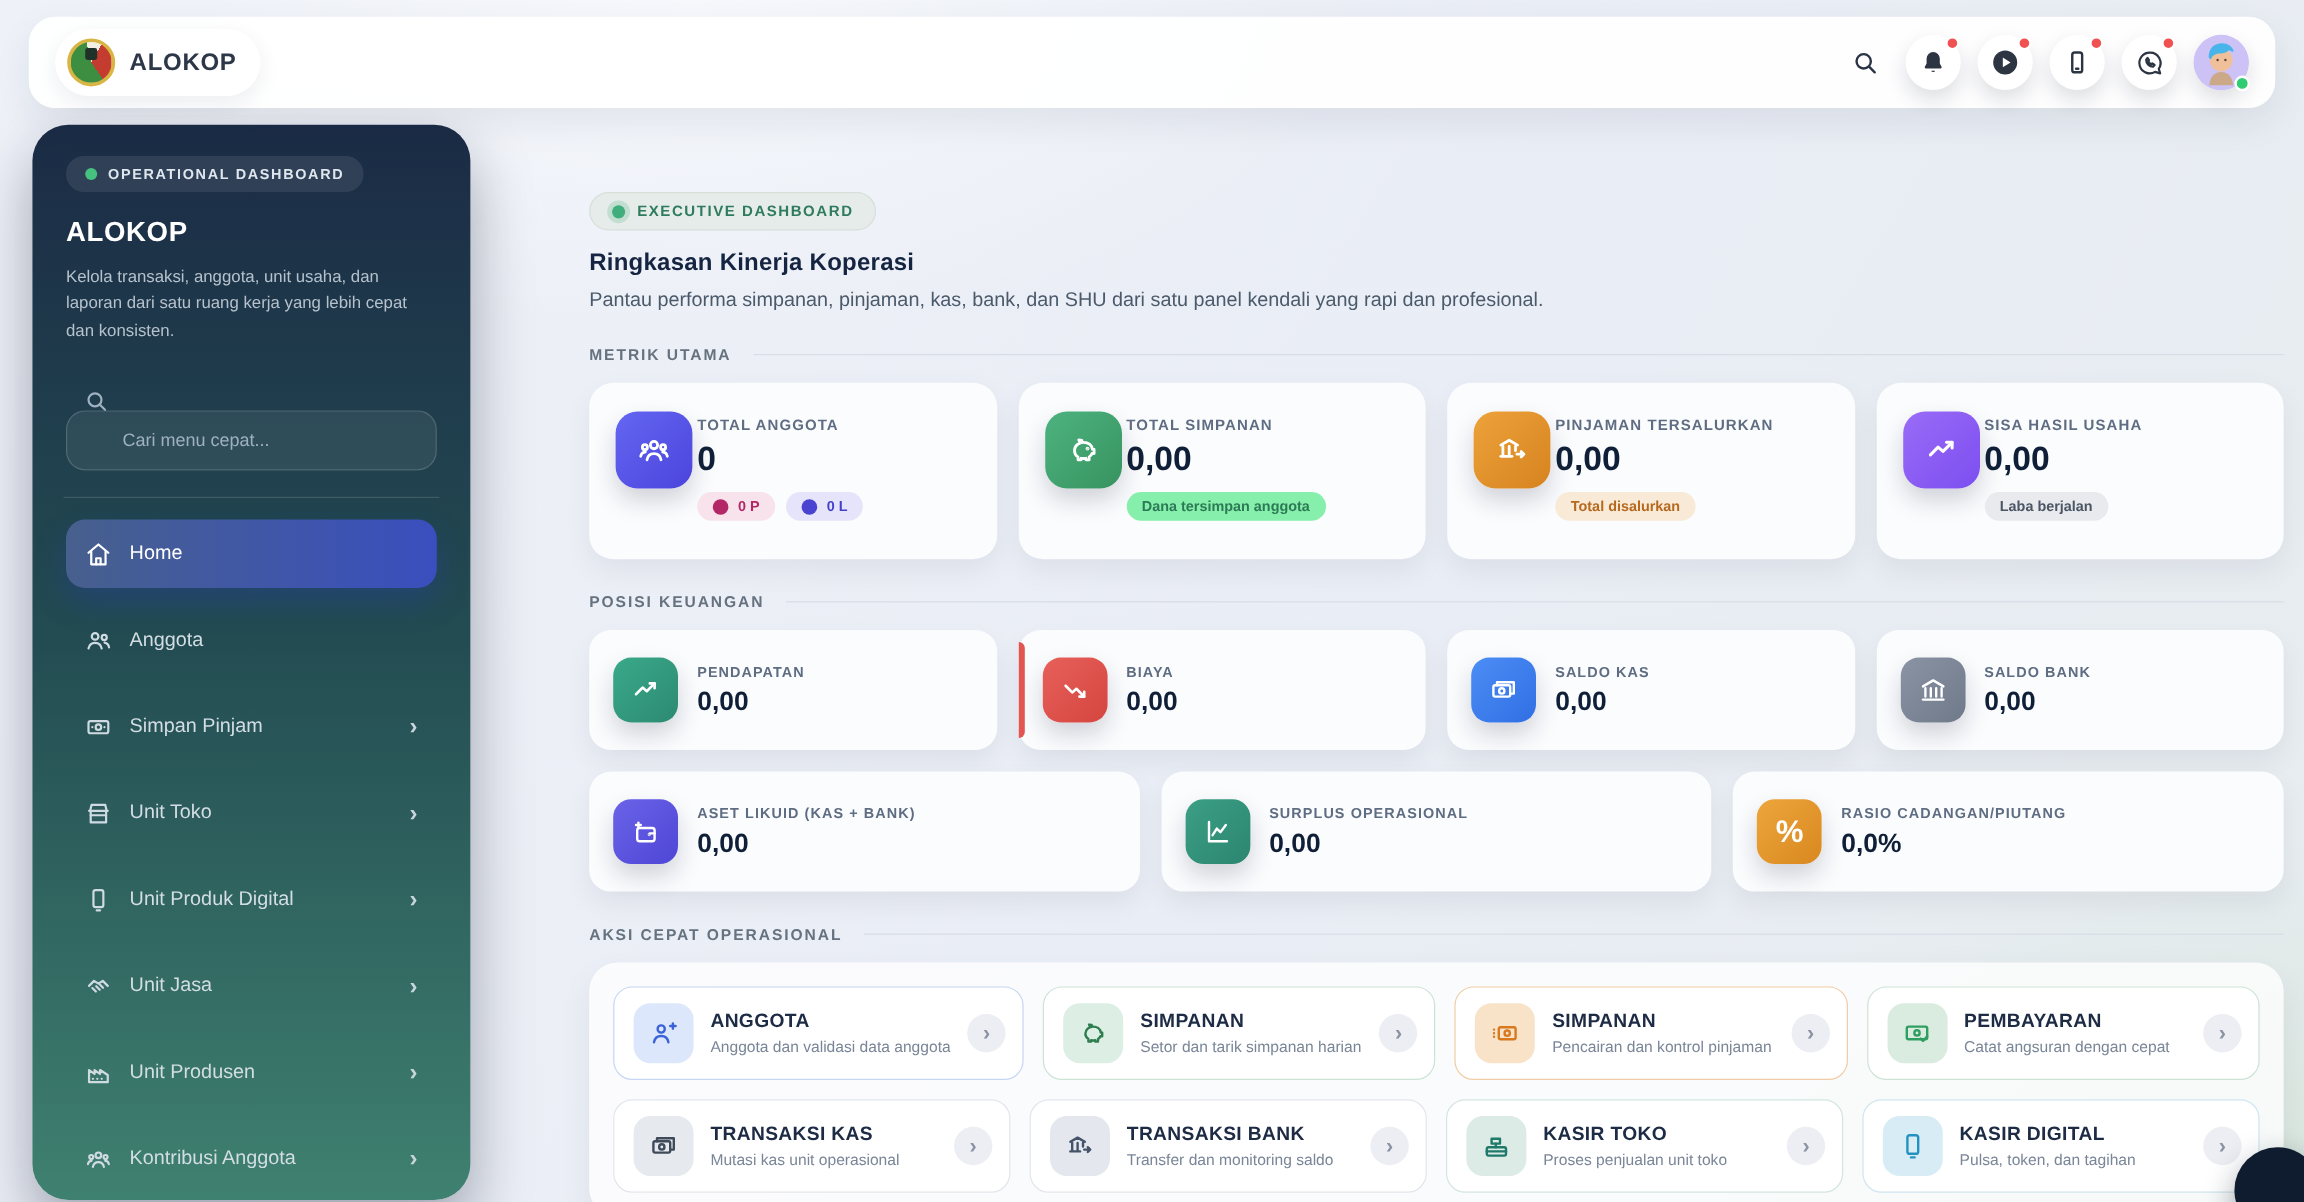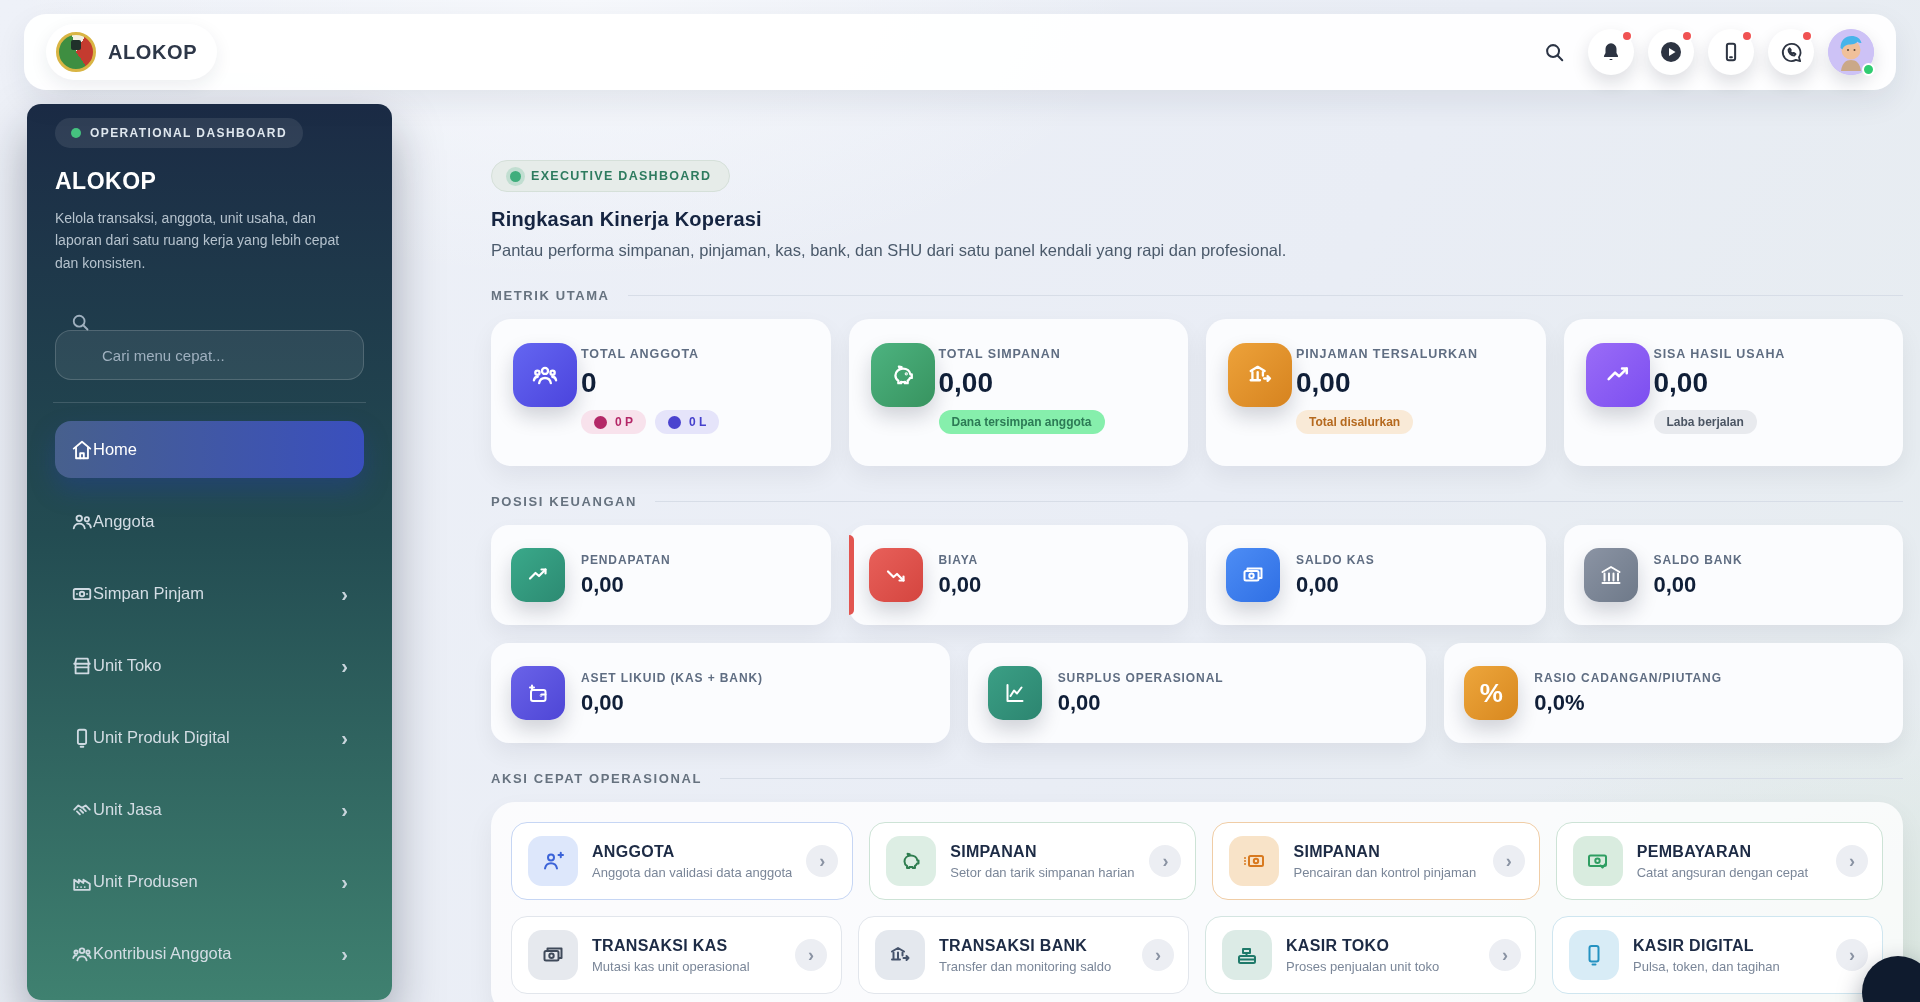--- a/index.html
+++ b/index.html
@@ -40,11 +40,11 @@
 
   
   .sidebar {
-    position:absolute; left:27px; top:104px; width:365px; height:896px; border-radius:14px;
+    position:absolute; left:27px; top:104px; width:365px; height:896px; border-radius:30px;
     background:linear-gradient(180deg,#1b2b45 0%,#224а52 45%,#3f8170 100%);
     background:linear-gradient(180deg,#1b2b45 0%,#234c52 48%,#3f8170 100%);
     box-shadow:0 24px 50px rgba(15,23,42,.35);
-    padding:14px 28px; color:#e8eef2; z-index:4;
+    padding:26px 28px; color:#e8eef2; z-index:4;
   }
   .sb-badge { display:inline-flex; align-items:center; gap:9px; background:rgba(255,255,255,.09);
     border-radius:999px; padding:8px 16px; font-size:12px; font-weight:bold; letter-spacing:1.4px; color:#dfe7ee; }

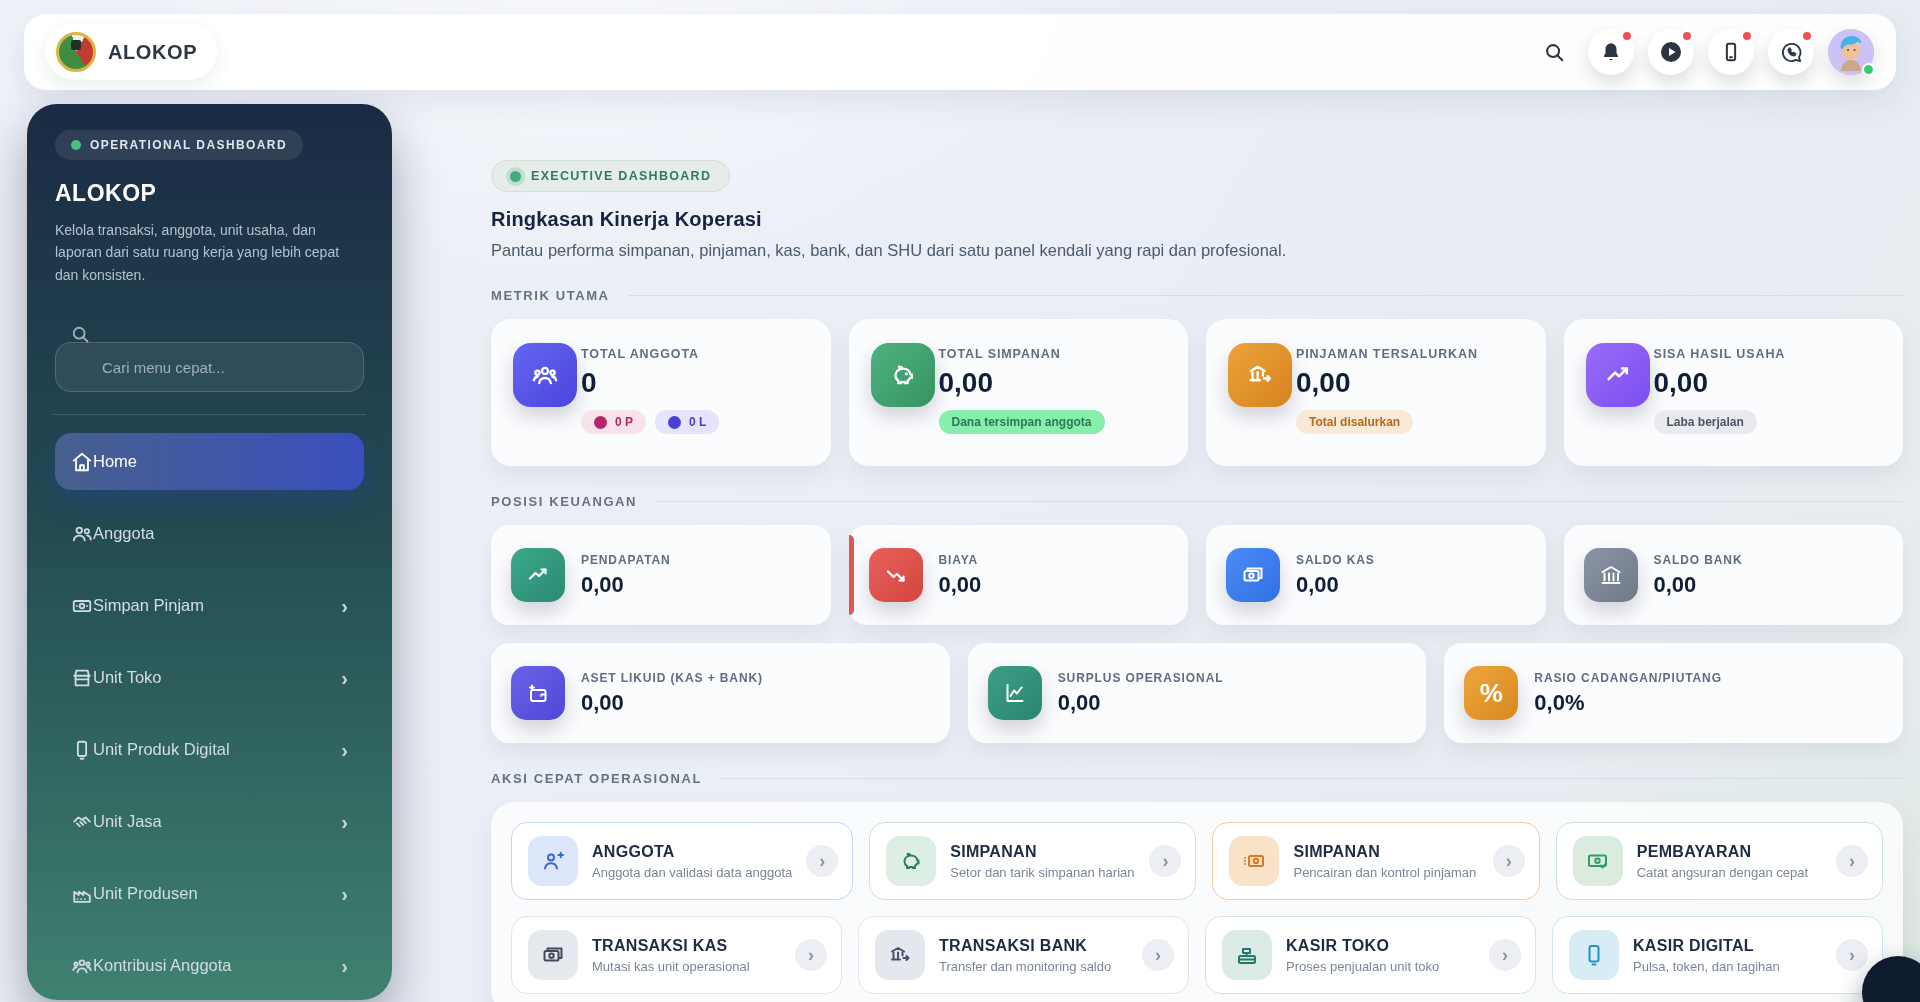--- a/index.html
+++ b/index.html
@@ -59,7 +59,7 @@
   .sb-search .mag { position:absolute; left:15px; top:14px; color:#9fb0bf; }
   .sb-divider { height:1px; background:rgba(255,255,255,.14); margin:22px -2px 18px; }
   .nav { display:flex; flex-direction:column; gap:15px; }
-  .nav-item { display:flex; align-items:center; height:57px; padding:0 16px; border-radius:16px;
+  .nav-item { display:flex; align-items:center; gap:15px; height:57px; padding:0 16px; border-radius:16px;
     font-size:16.5px; color:#d3dde4; cursor:pointer; }
   .nav-item .nicon { width:22px; height:22px; color:#cfdae2; flex:0 0 auto; display:flex; }
   .nav-item.active { background:linear-gradient(90deg,#47608d 0%,#3a4fbe 100%);

